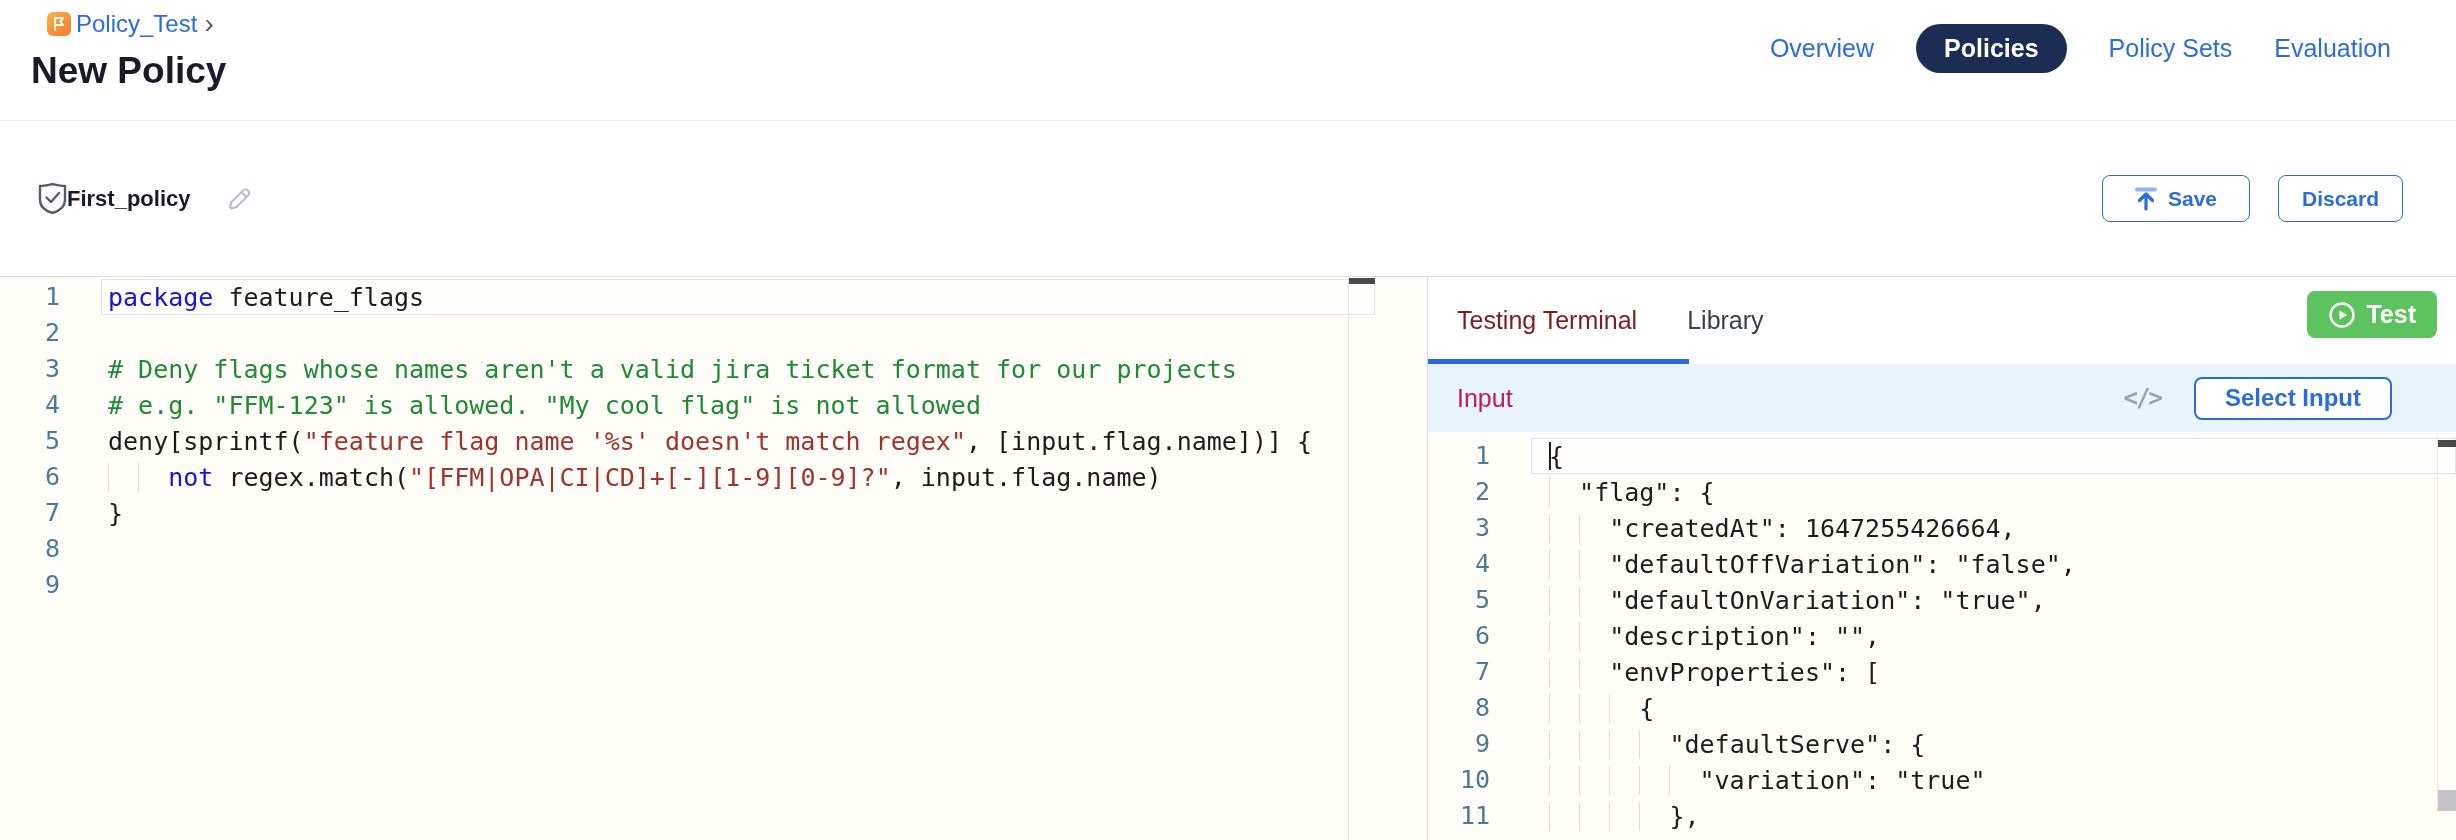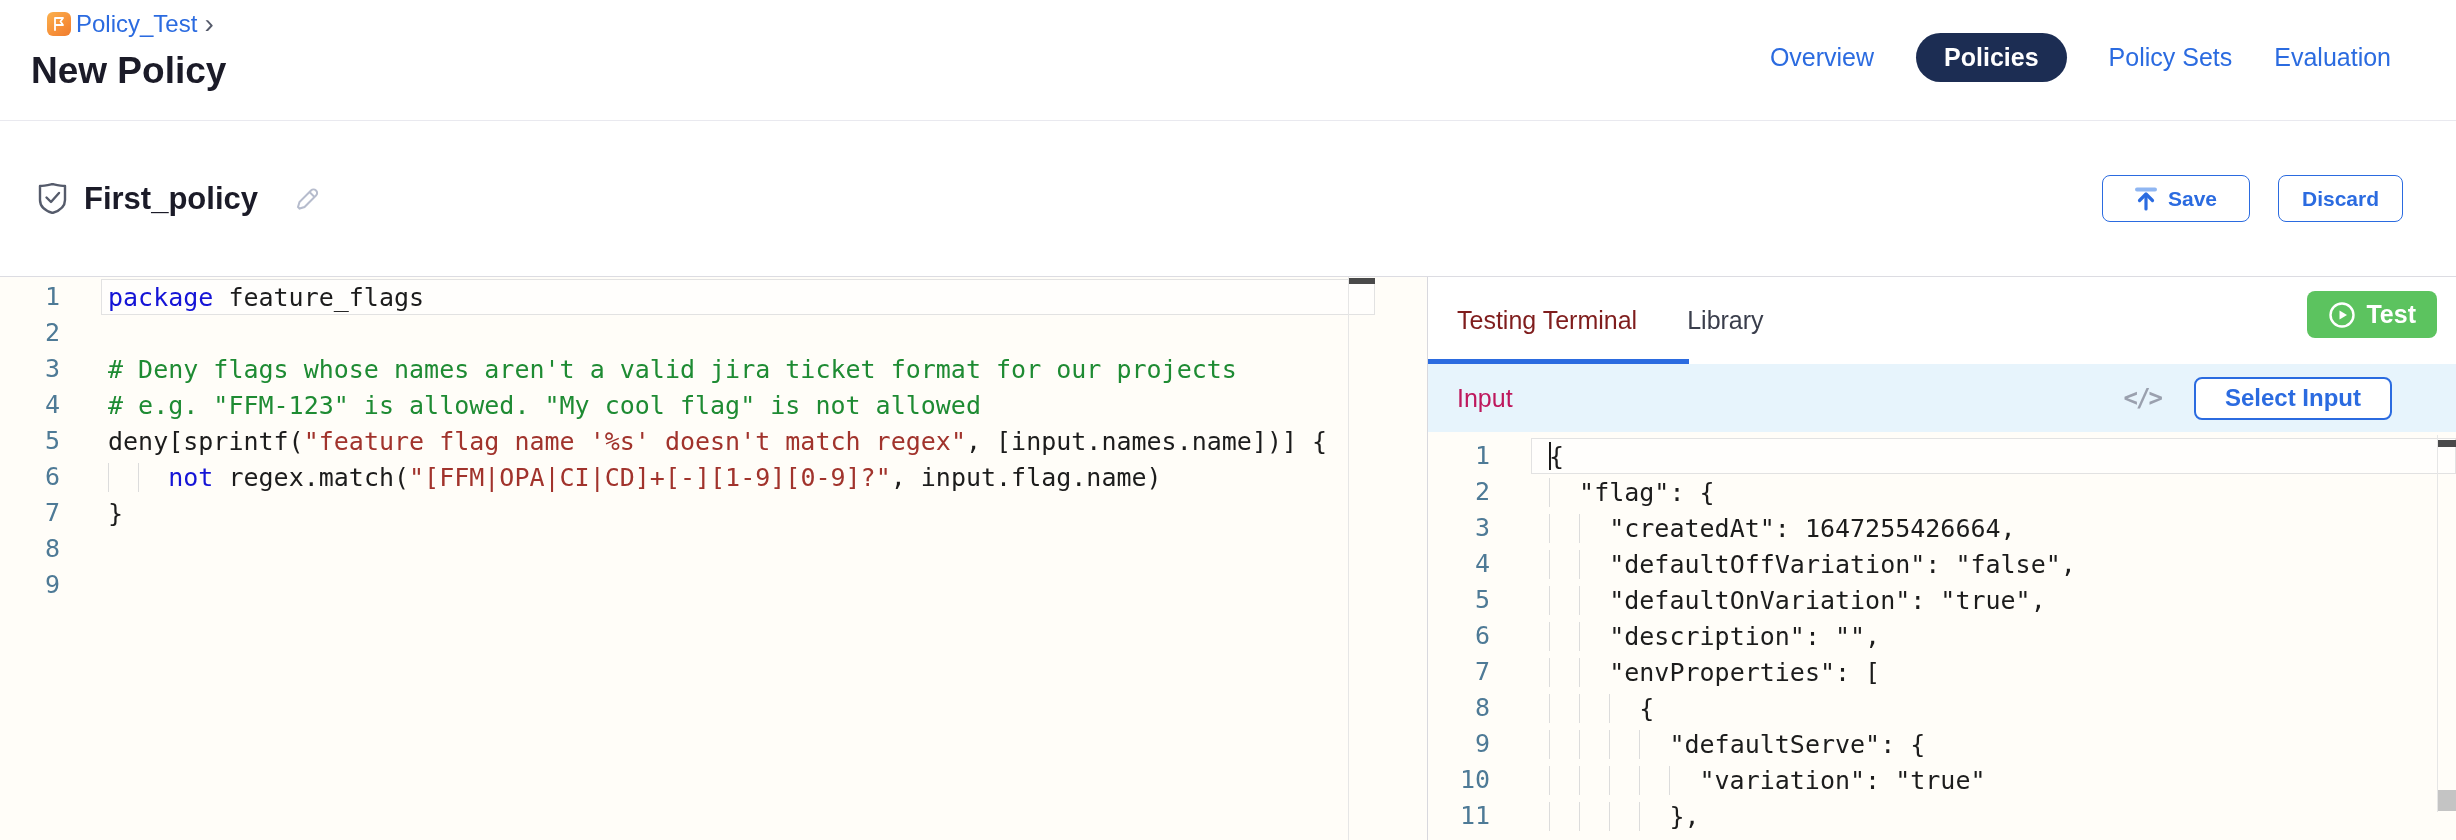--- a/index.html
+++ b/index.html
@@ -19,7 +19,7 @@
   .bc-link{ font-size:24px; color:#2b6be0; text-decoration:none; cursor:pointer; }
   .bc-chev{ font-size:28px; color:#565b6b; line-height:24px; margin-left:2px; }
   .page-title{ position:absolute; left:31px; top:50px; font-size:37px; font-weight:700; color:#1b1b28; }
-  .nav{ position:absolute; right:65px; top:33px; height:48px; display:flex; align-items:center; gap:42px; }
+  .nav{ position:absolute; right:65px; top:24px; height:48px; display:flex; align-items:center; gap:42px; }
   .nav a{ font-size:25px; font-weight:500; color:#2b6be0; text-decoration:none; cursor:pointer; white-space:nowrap; }
   .nav a.pill{ background:#1c2d53; color:#fff; border-radius:26px; padding:10px 28px; font-weight:600; }
 

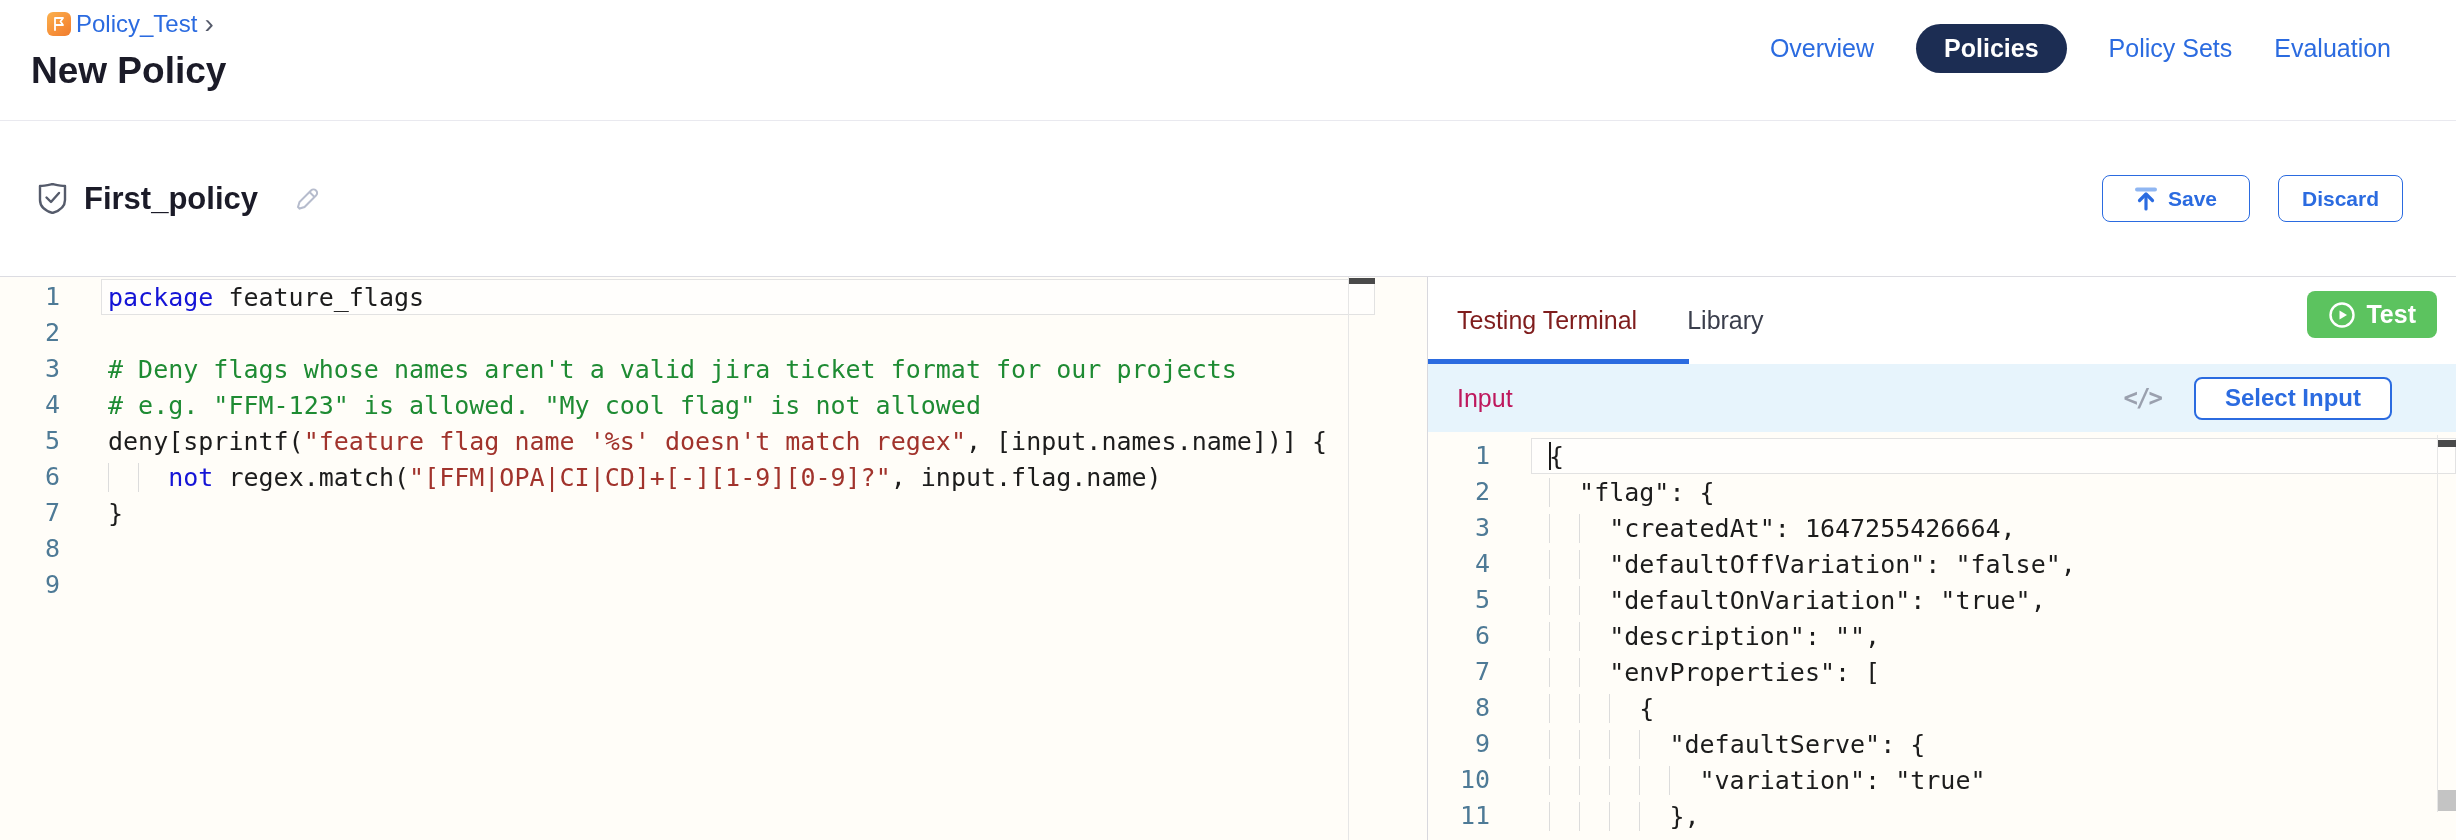--- a/index.html
+++ b/index.html
@@ -26,7 +26,7 @@
   
   .toolbar{ position:absolute; top:121px; left:0; right:0; height:155px; background:#fff;
             display:flex; align-items:center; padding:0 53px 0 38px; }
-  .policy-name{ font-size:31px; font-weight:700; color:#1b1b28; margin-left:17px; }
+  .policy-name{ font-size:22px; font-weight:700; color:#1b1b28; }
   .edit-ic{ margin-left:33px; cursor:pointer; display:flex; }
   .btn{ display:flex; align-items:center; justify-content:center; gap:11px; height:47px;
         border:1.5px solid #2b6be0; border-radius:8px; background:#fff; color:#2b6be0;

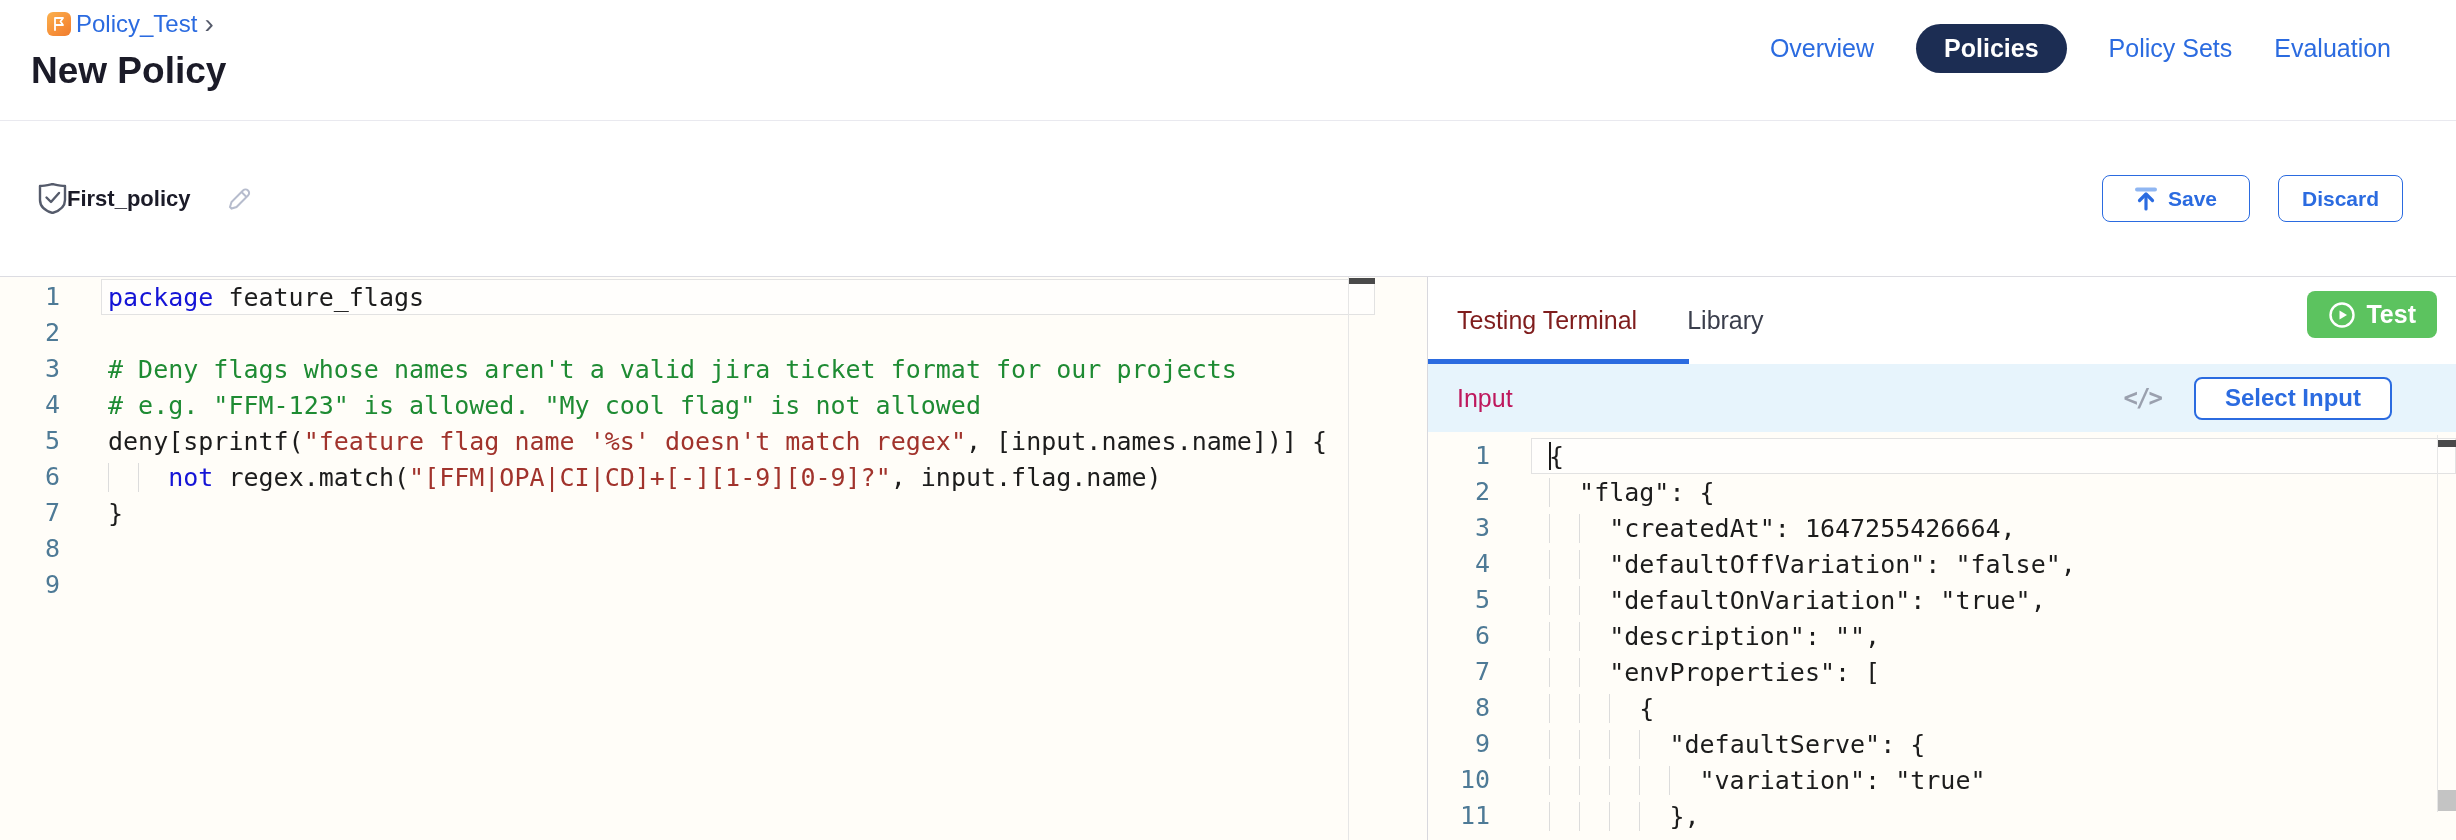--- a/index.html
+++ b/index.html
@@ -154,7 +154,7 @@
         </div>
         <div class="cl">
           <span class="ln">5</span>
-          <span class="lc"><span class="pl">deny[sprintf(</span><span class="str">"feature flag name '%s' doesn't match regex"</span><span class="pl">, [input.names.name])] {</span></span>
+          <span class="lc"><span class="pl">deny[sprintf(</span><span class="str">"feature flag name '%s' doesn't match regex"</span><span class="pl">, [input.flag.name])] {</span></span>
         </div>
         <div class="cl">
           <span class="ln">6</span>

